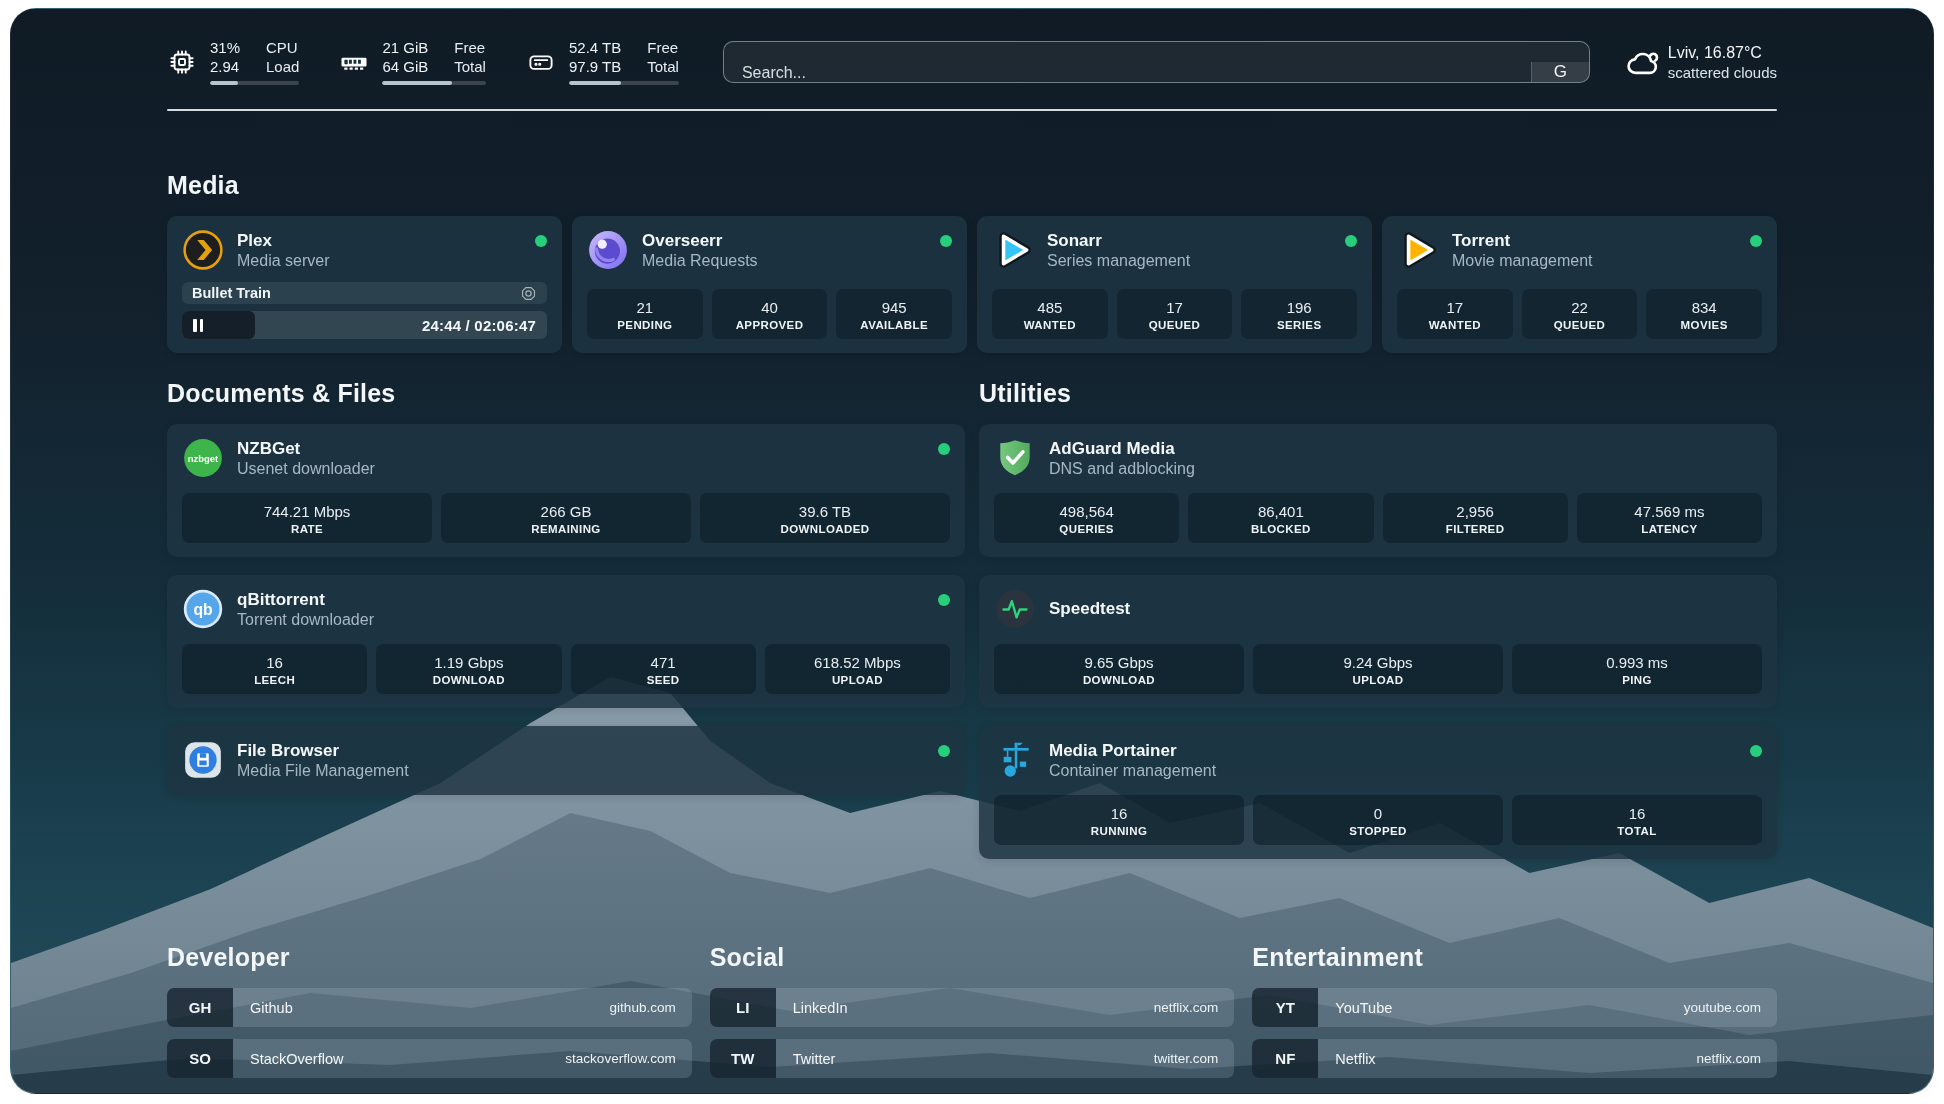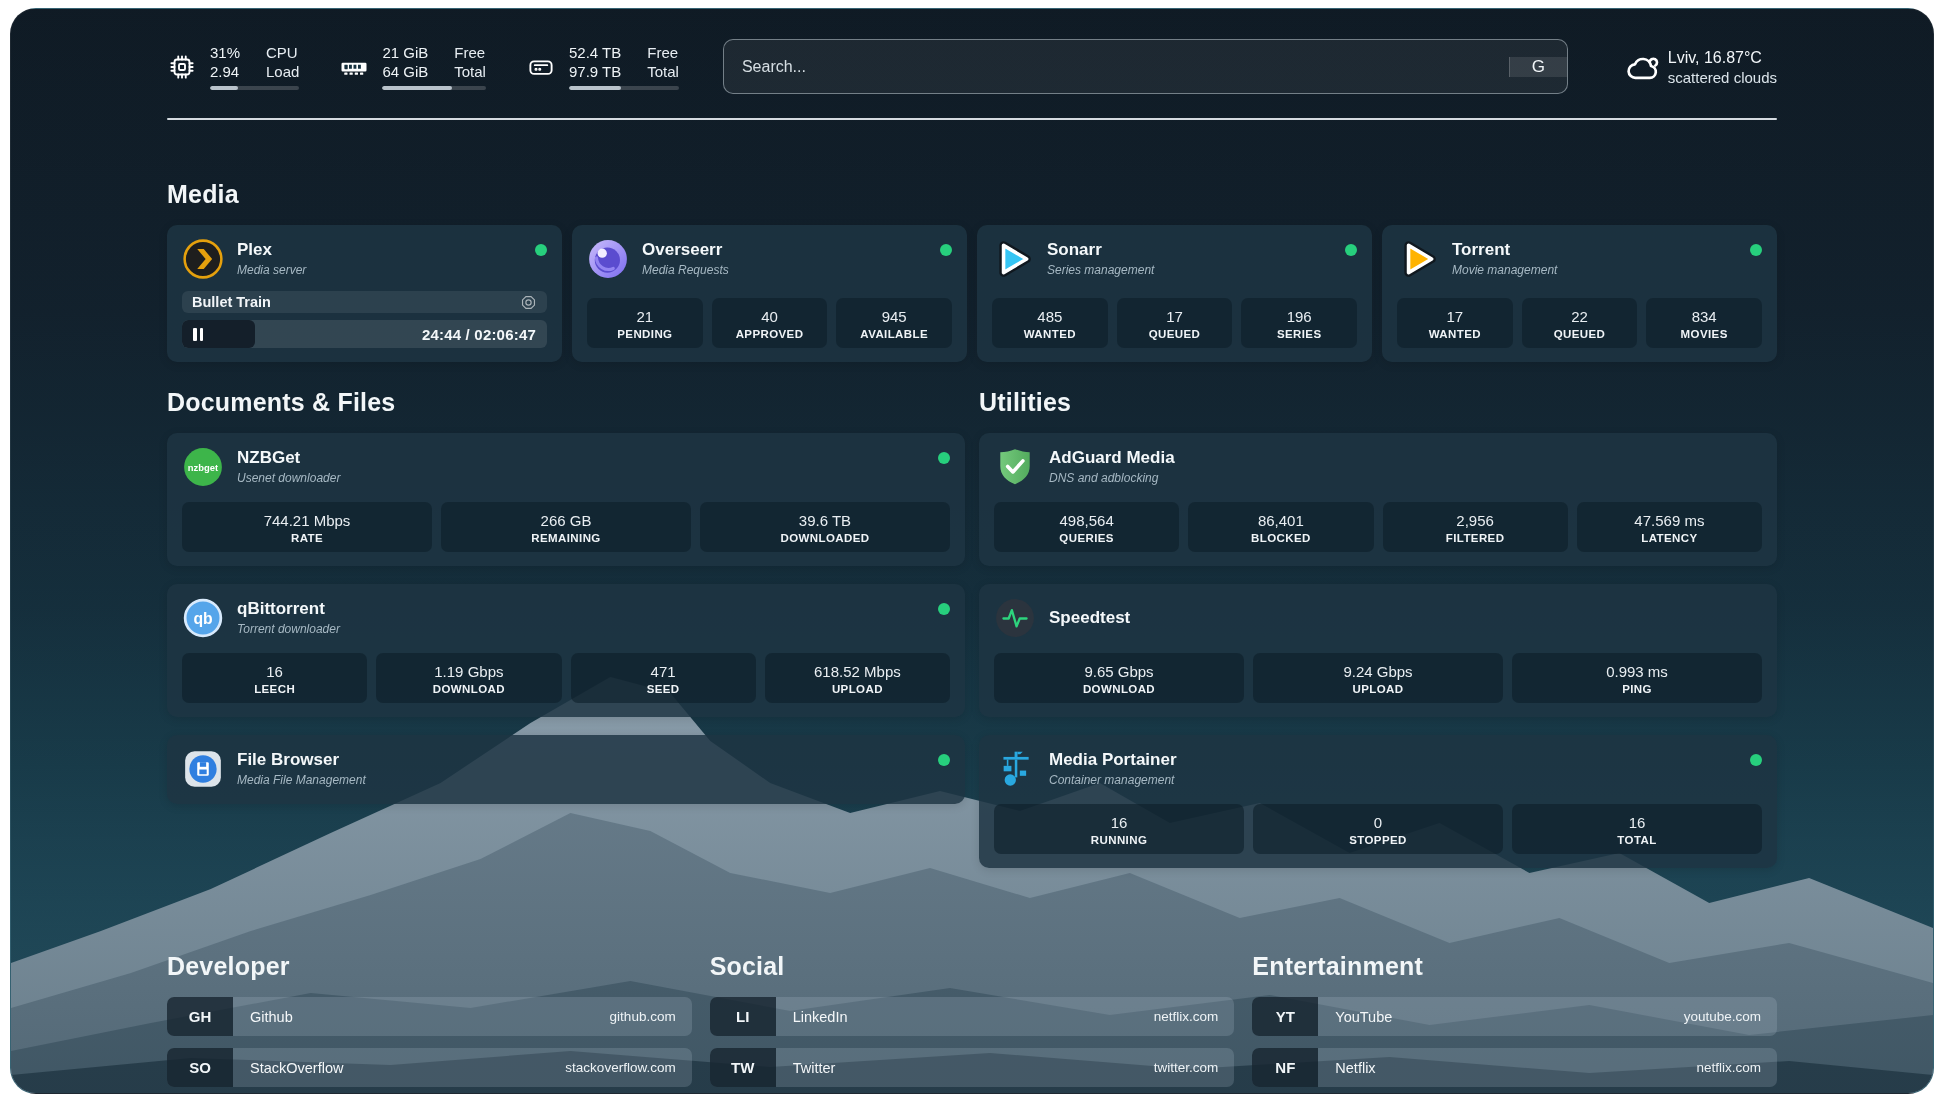--- a/index.html
+++ b/index.html
@@ -36,8 +36,8 @@
   .minibar .fill { height: 100%; border-radius: 2px; background: #b9c3cb; }
 
   .search {
-    flex: 1; display: flex; align-items: center; height: 55px;
-    margin: 0 30px 0 4px;
+    flex: 1; display: flex; align-items: flex-end; height: 42px;
+    margin: 0 8px 0 4px;
     border: 1px solid rgba(222,232,240,0.45); border-radius: 10px;
     background: rgba(255,255,255,0.06); overflow: hidden;
   }

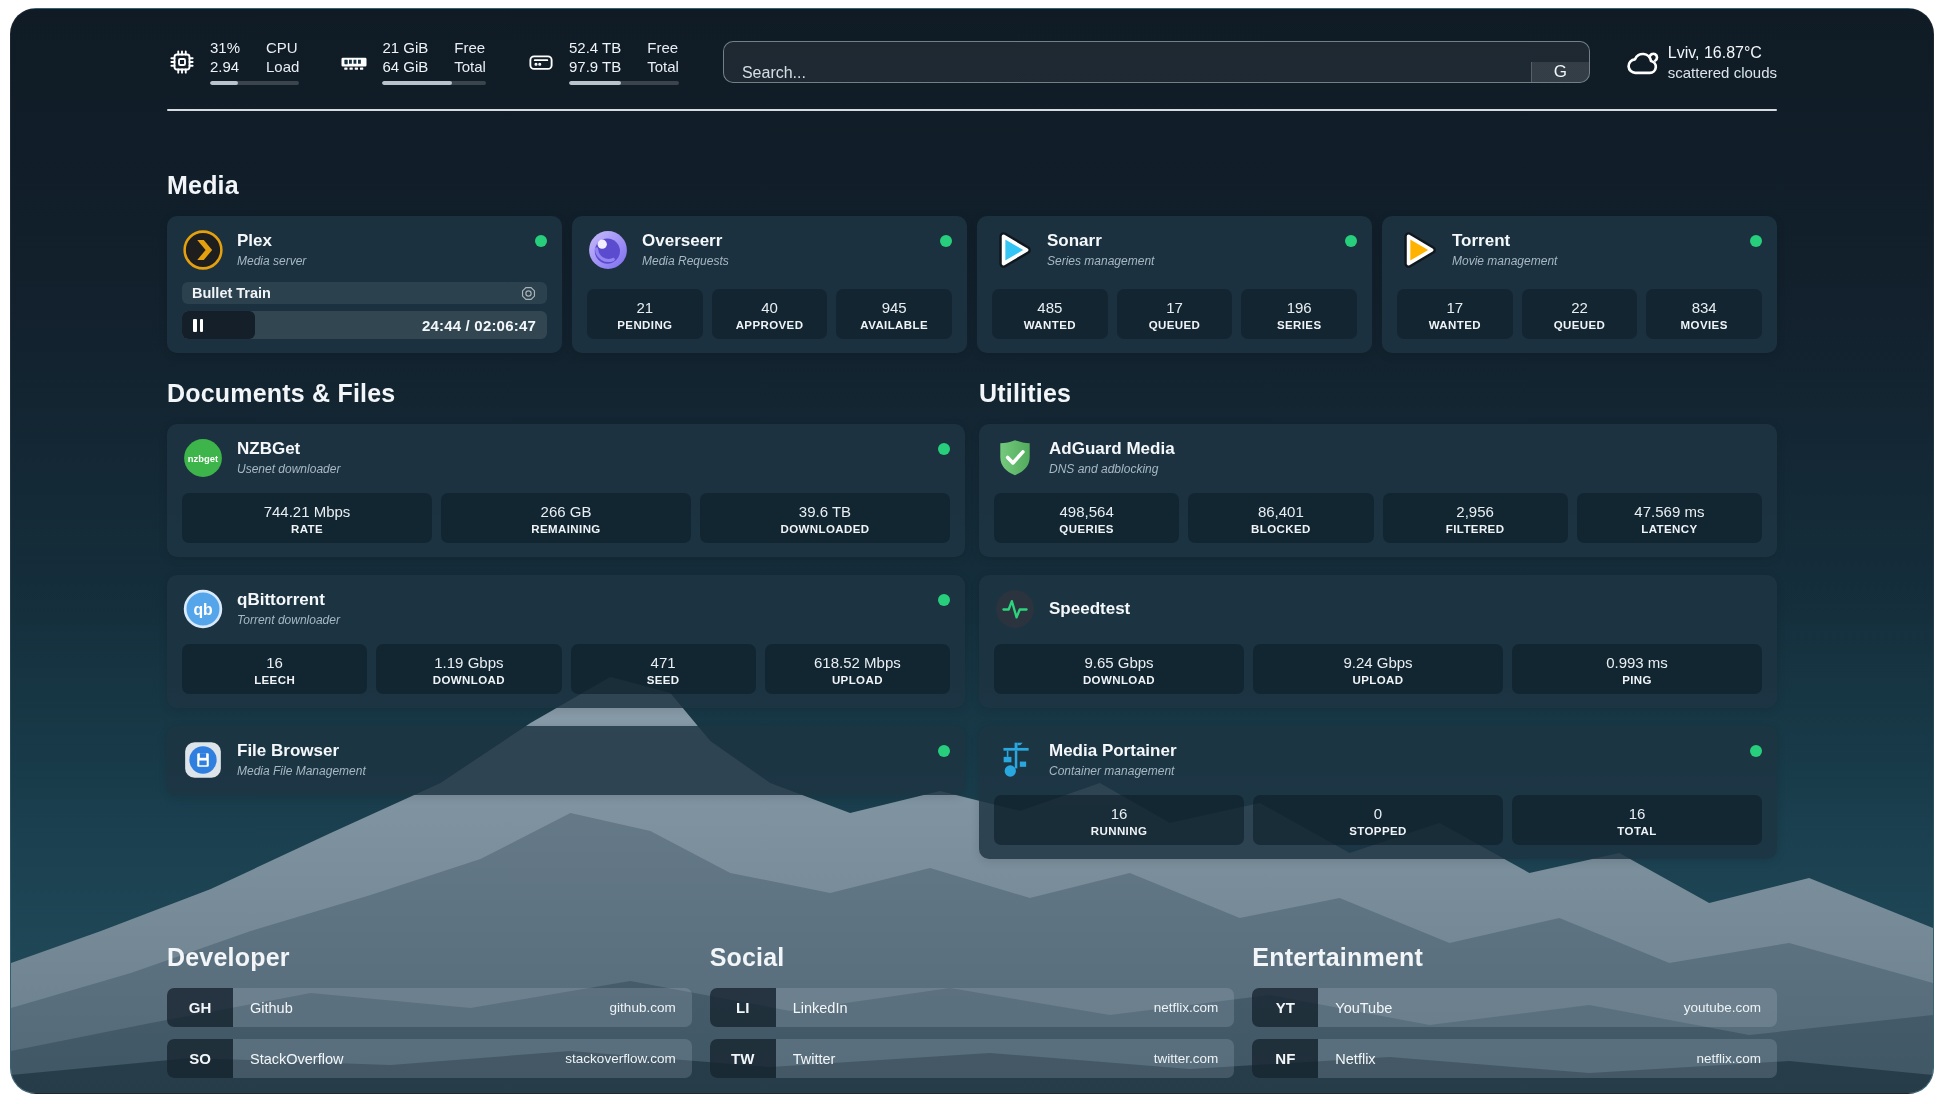--- a/index.html
+++ b/index.html
@@ -78,7 +78,7 @@
   .appicon svg { width: 42px; height: 42px; }
   .titles { flex: 1; min-width: 0; }
   .app-title { font-size: 17px; font-weight: 600; color: #f4f8fa; line-height: 22px; }
-  .app-sub { font-size: 12px; color: #a6b8c3; line-height: 18px; font-style: italic; }
+  .app-sub { font-size: 16px; color: #a6b8c3; line-height: 18px; }
   .dot { width: 12px; height: 12px; border-radius: 50%; background: #27cf7d; align-self: flex-start; margin-top: 6px; }
 
   .stats { display: flex; gap: 9px; margin-top: auto; padding-top: 14px; }

